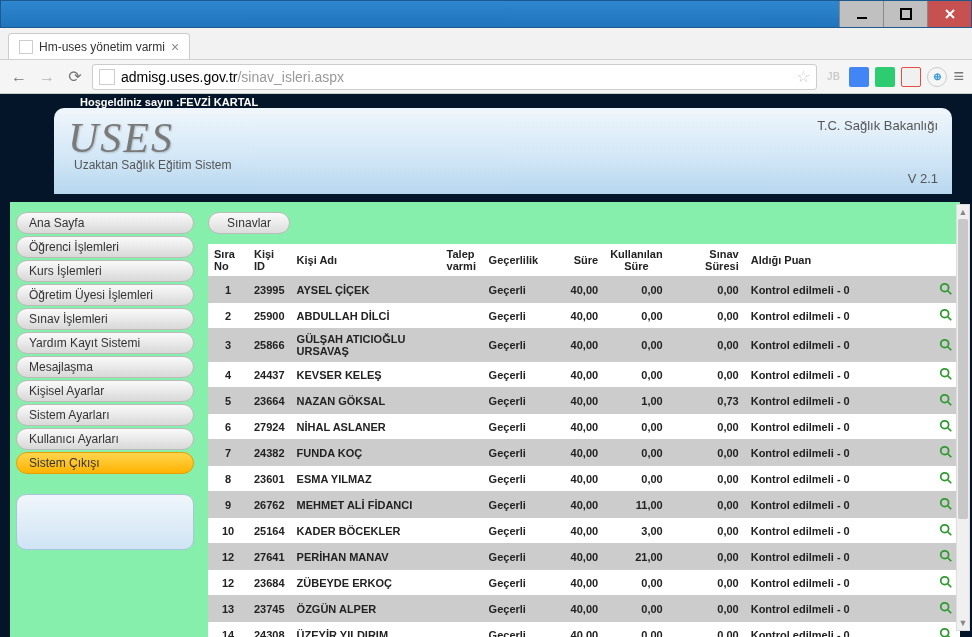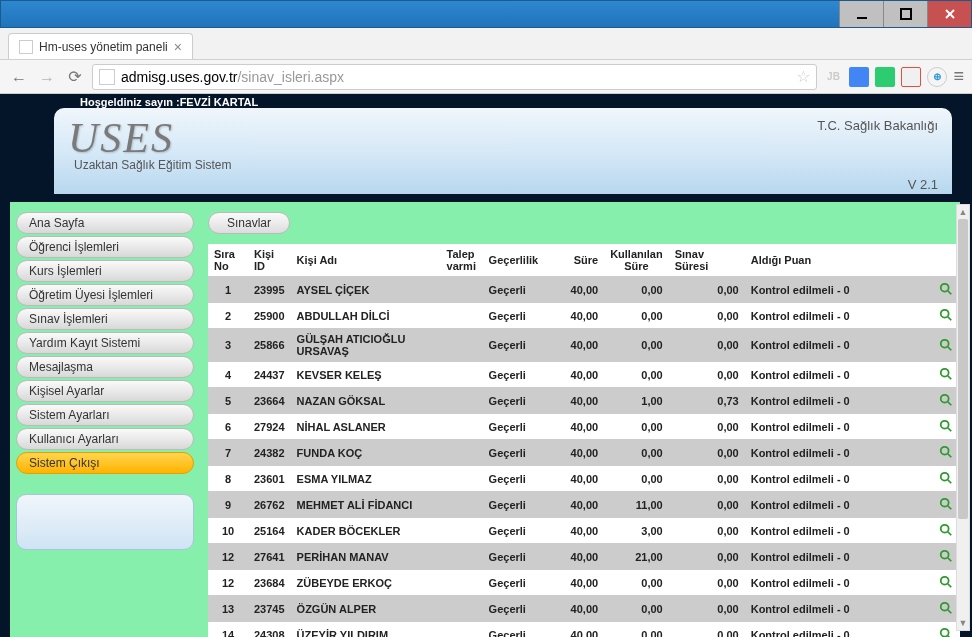--- a/index.html
+++ b/index.html
@@ -93,7 +93,7 @@
 <div class="tabs-bar">
   <div class="tab">
     <span class="tab-favicon"></span>
-    <span>Hm-uses yönetim paneli</span>
+    <span>Hm-uses yönetim varmi</span>
     <span class="tab-close">×</span>
   </div>
 </div>

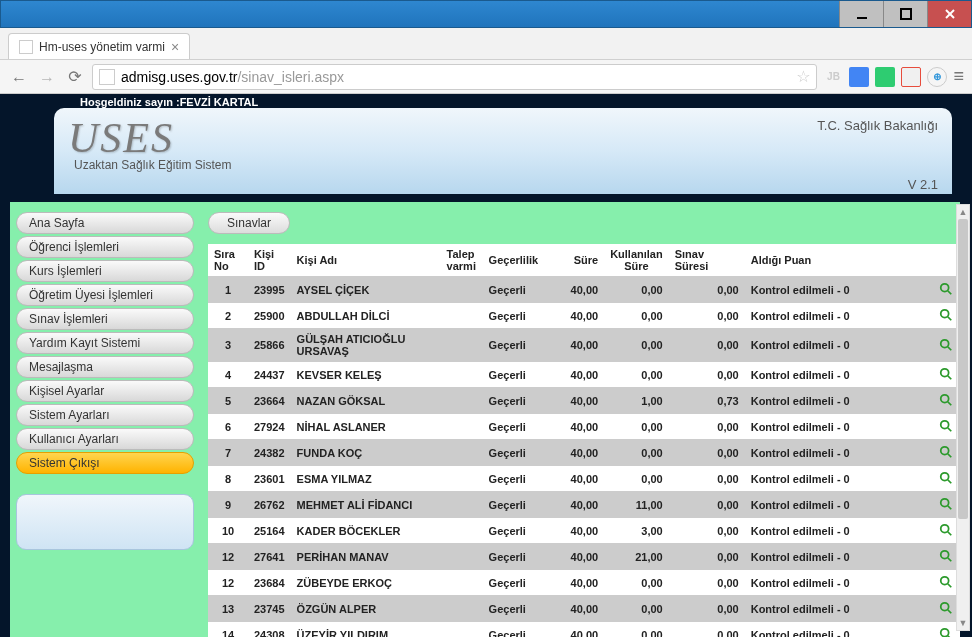--- a/index.html
+++ b/index.html
@@ -38,7 +38,7 @@
 .logo-text { font-size: 42px; font-style: italic; color: #7a7a7a; letter-spacing: 2px; font-family: 'Times New Roman', serif; text-shadow: 1px 1px 2px rgba(0,0,0,0.2); }
 .logo-sub { font-size: 12px; color: #555; margin-left: 6px; margin-top: -4px; }
 .header-right { position: absolute; top: 10px; right: 14px; font-size: 13px; color: #555; }
-.version { position: absolute; bottom: 2px; right: 14px; font-size: 13px; color: #555; }
+.version { position: absolute; bottom: 8px; right: 14px; font-size: 13px; color: #555; }
 
 .content-area { position: absolute; top: 108px; left: 10px; right: 12px; bottom: 0; background: #86efac; display: flex; }
 

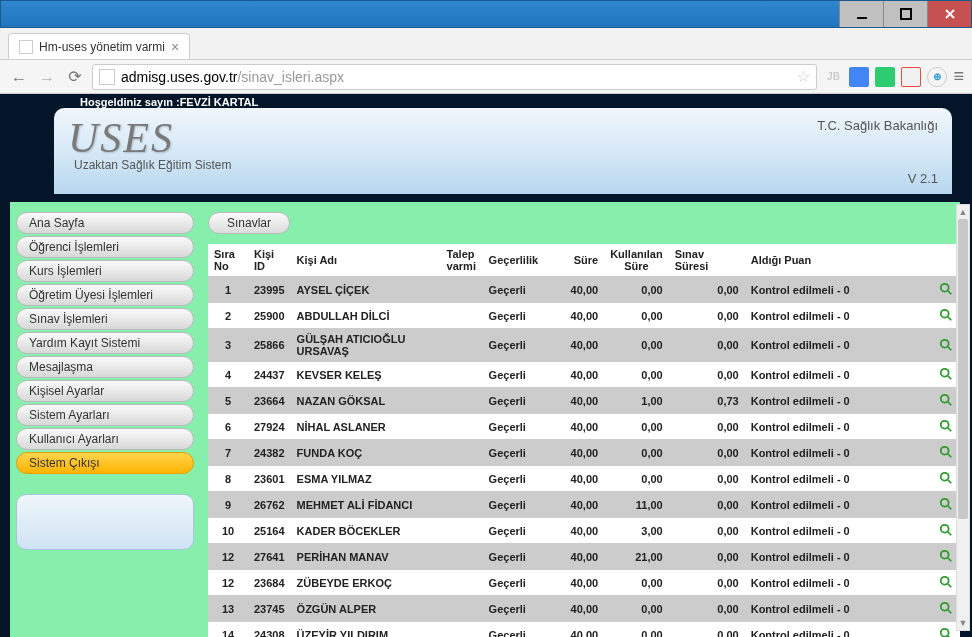--- a/index.html
+++ b/index.html
@@ -156,7 +156,7 @@
             <th style="width:60px">Geçerlilik</th>
             <th style="width:60px;text-align:right">Süre</th>
             <th style="width:62px;text-align:center">Kullanılan Süre</th>
-            <th style="width:76px;text-align:left">Sınav Süresi</th>
+            <th style="width:76px;text-align:right">Sınav Süresi</th>
             <th>Aldığı Puan</th>
             <th class="col-action"></th>
           </tr>

